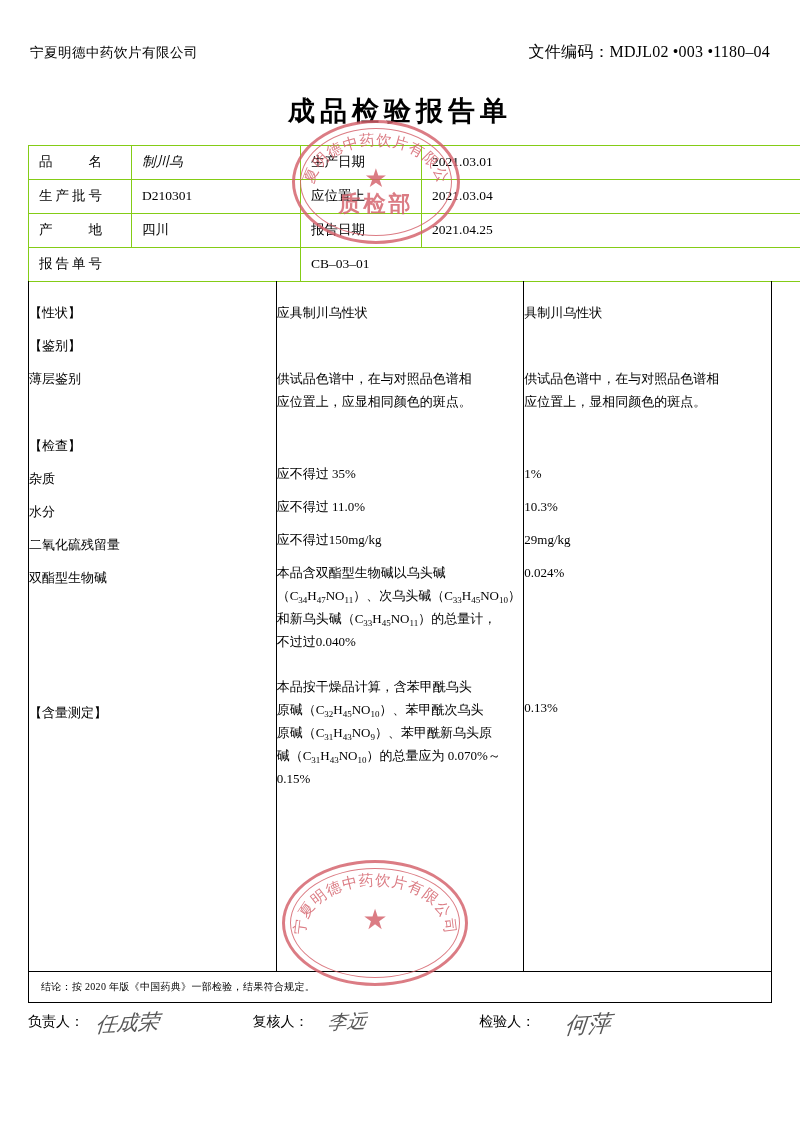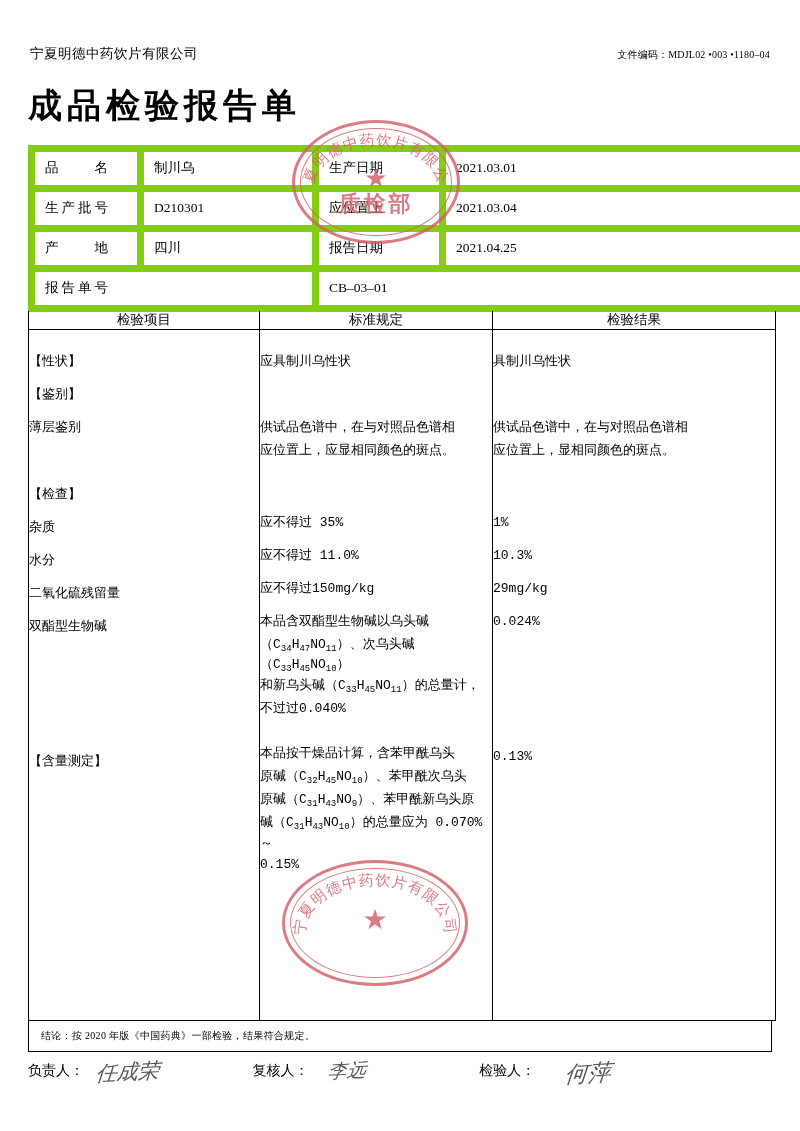--- a/index.html
+++ b/index.html
@@ -31,7 +31,7 @@
     padding: 0 2px 6px 2px;
   }
   .company { letter-spacing: .5px; }
-  .doc-no { letter-spacing: .2px; font-size: 10px; margin-top: 6px; }
+  .doc-no { letter-spacing: .2px; font-size: 16px; }
   .title {
     font-size: 34px;
     font-weight: bold;

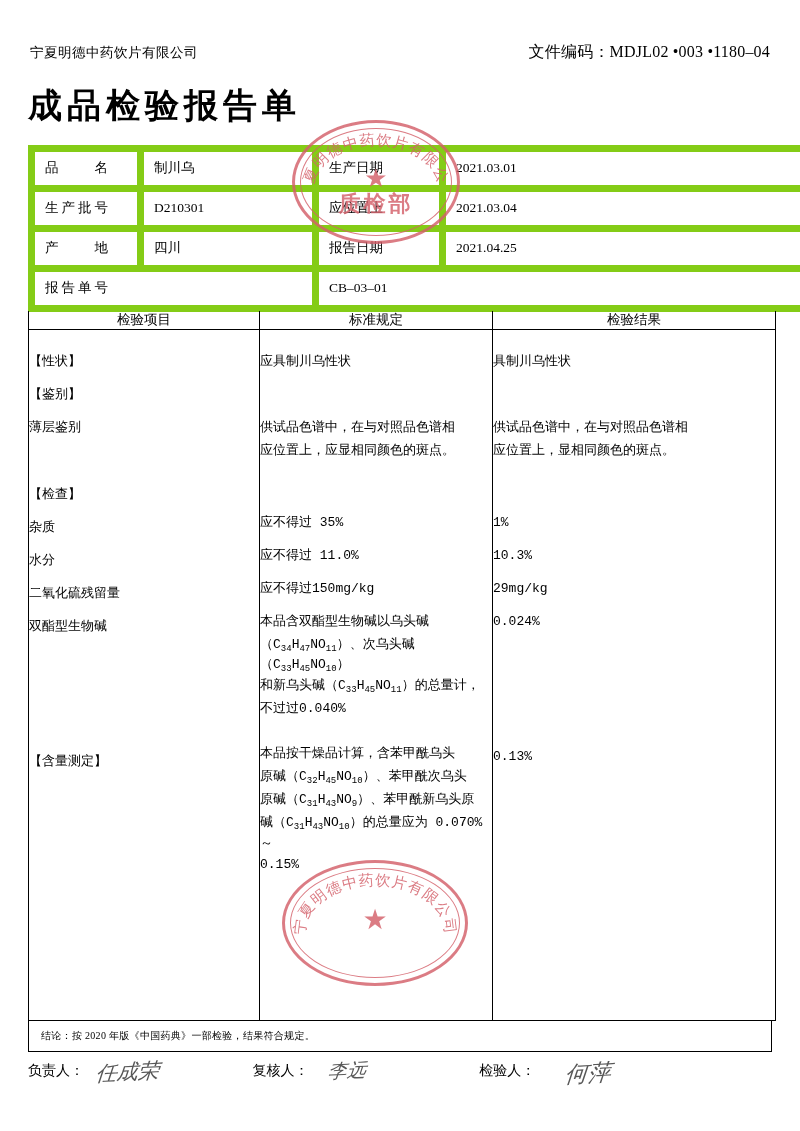--- a/index.html
+++ b/index.html
@@ -33,10 +33,11 @@
   .company { letter-spacing: .5px; }
   .doc-no { letter-spacing: .2px; font-size: 16px; }
   .title {
-    font-size: 34px;
+    text-align: center;
+    font-size: 27px;
     font-weight: bold;
     letter-spacing: 5px;
-    margin: 14px 0 16px 0;
+    margin: 24px 0 16px 0;
   }
   table.main {
     width: 744px;

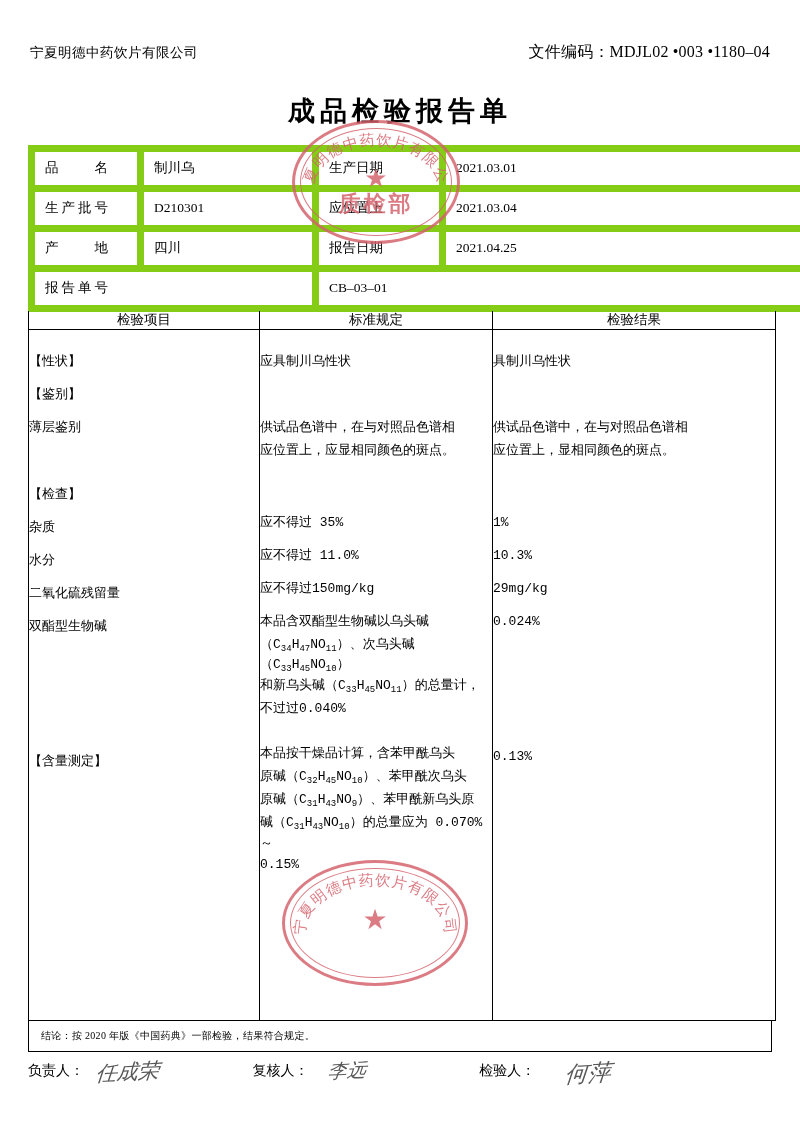--- a/index.html
+++ b/index.html
@@ -46,7 +46,7 @@
     font-size: 13.5px;
   }
   table.main td {
-    border: 7px solid #84cc16;
+    border: 1px solid #84cc16;
     padding: 6px 10px;
     vertical-align: top;
     line-height: 1.55;

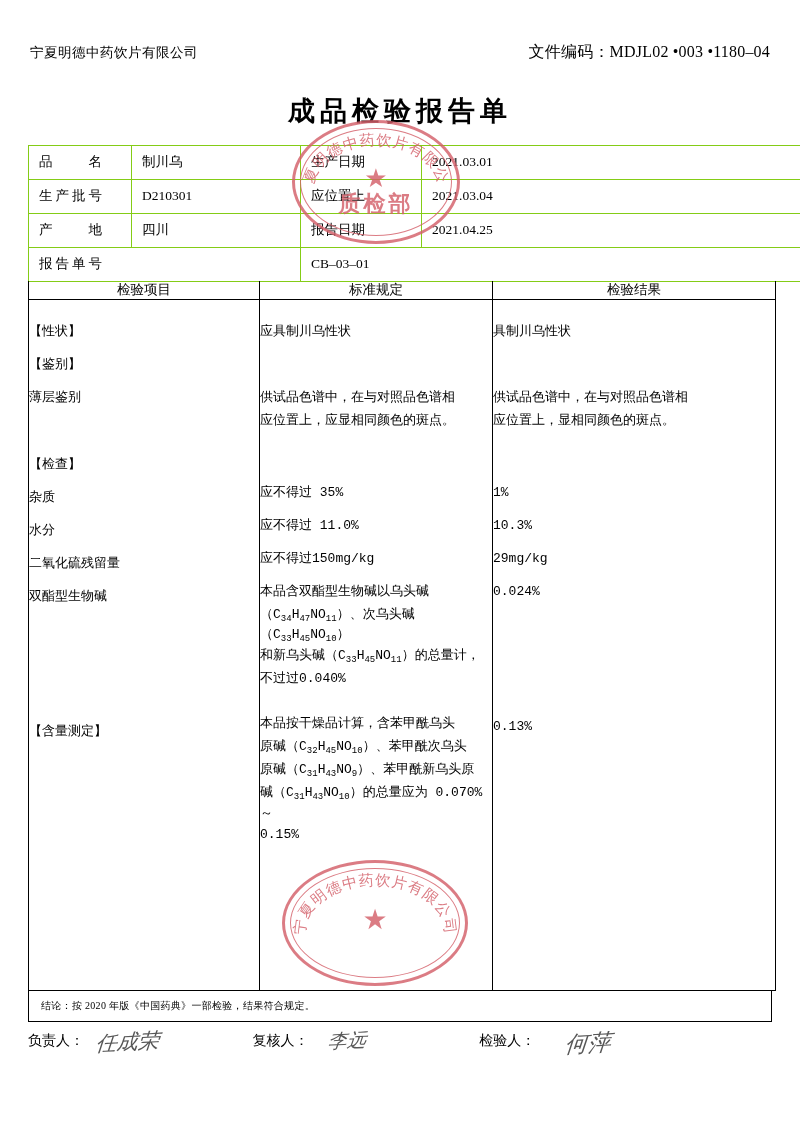--- a/index.html
+++ b/index.html
@@ -53,7 +53,7 @@
   }
   .lbl { letter-spacing: 3px; }
   .c1 { width: 82px; }
-  .c2 { width: 148px; }
+  .c2 { width: 148px; font-style: italic; }
   .c3 { width: 100px; }
   .c4 { width: 414px; }
   .row-h { height: 32px; }

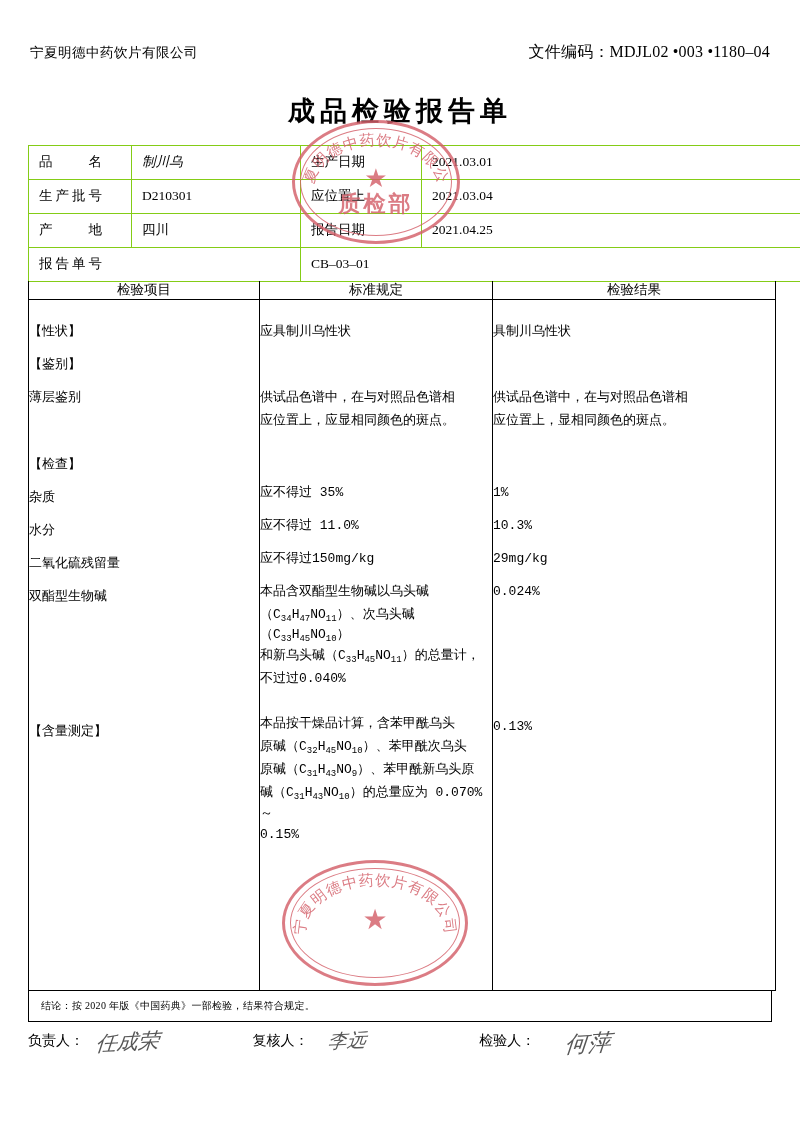--- a/index.html
+++ b/index.html
@@ -233,11 +233,6 @@
 
   <table class="insp">
     <tbody>
-        <tr class="insp-head">
-      <td class="ci1">检验项目</td>
-      <td class="ci2">标准规定</td>
-      <td class="ci3">检验结果</td>
-    </tr>
     <tr>
 
       <td class="body-cell">

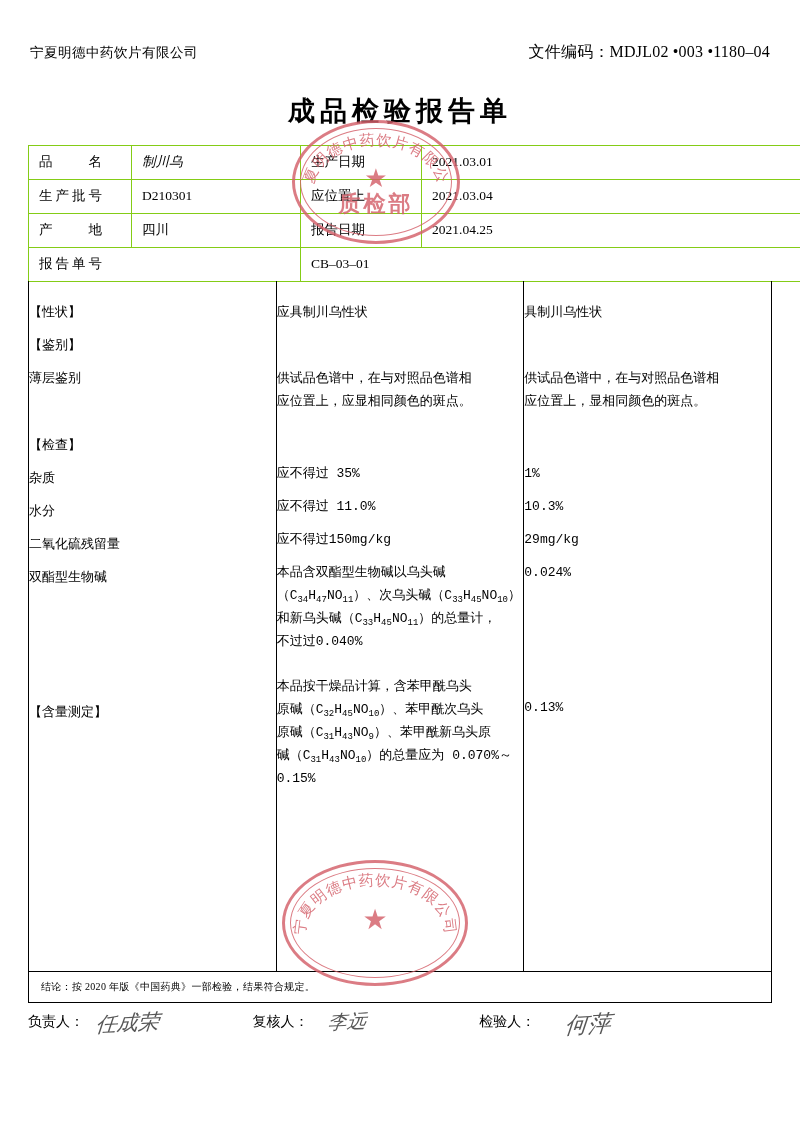--- a/index.html
+++ b/index.html
@@ -90,7 +90,6 @@
     line-height: 1.6;
     min-height: 23px;
     margin-bottom: 0;
-    font-family: Liberation Mono, monospace;
   }
   .sp-8 { height: 10px; }
   .sp-14 { height: 16px; }

